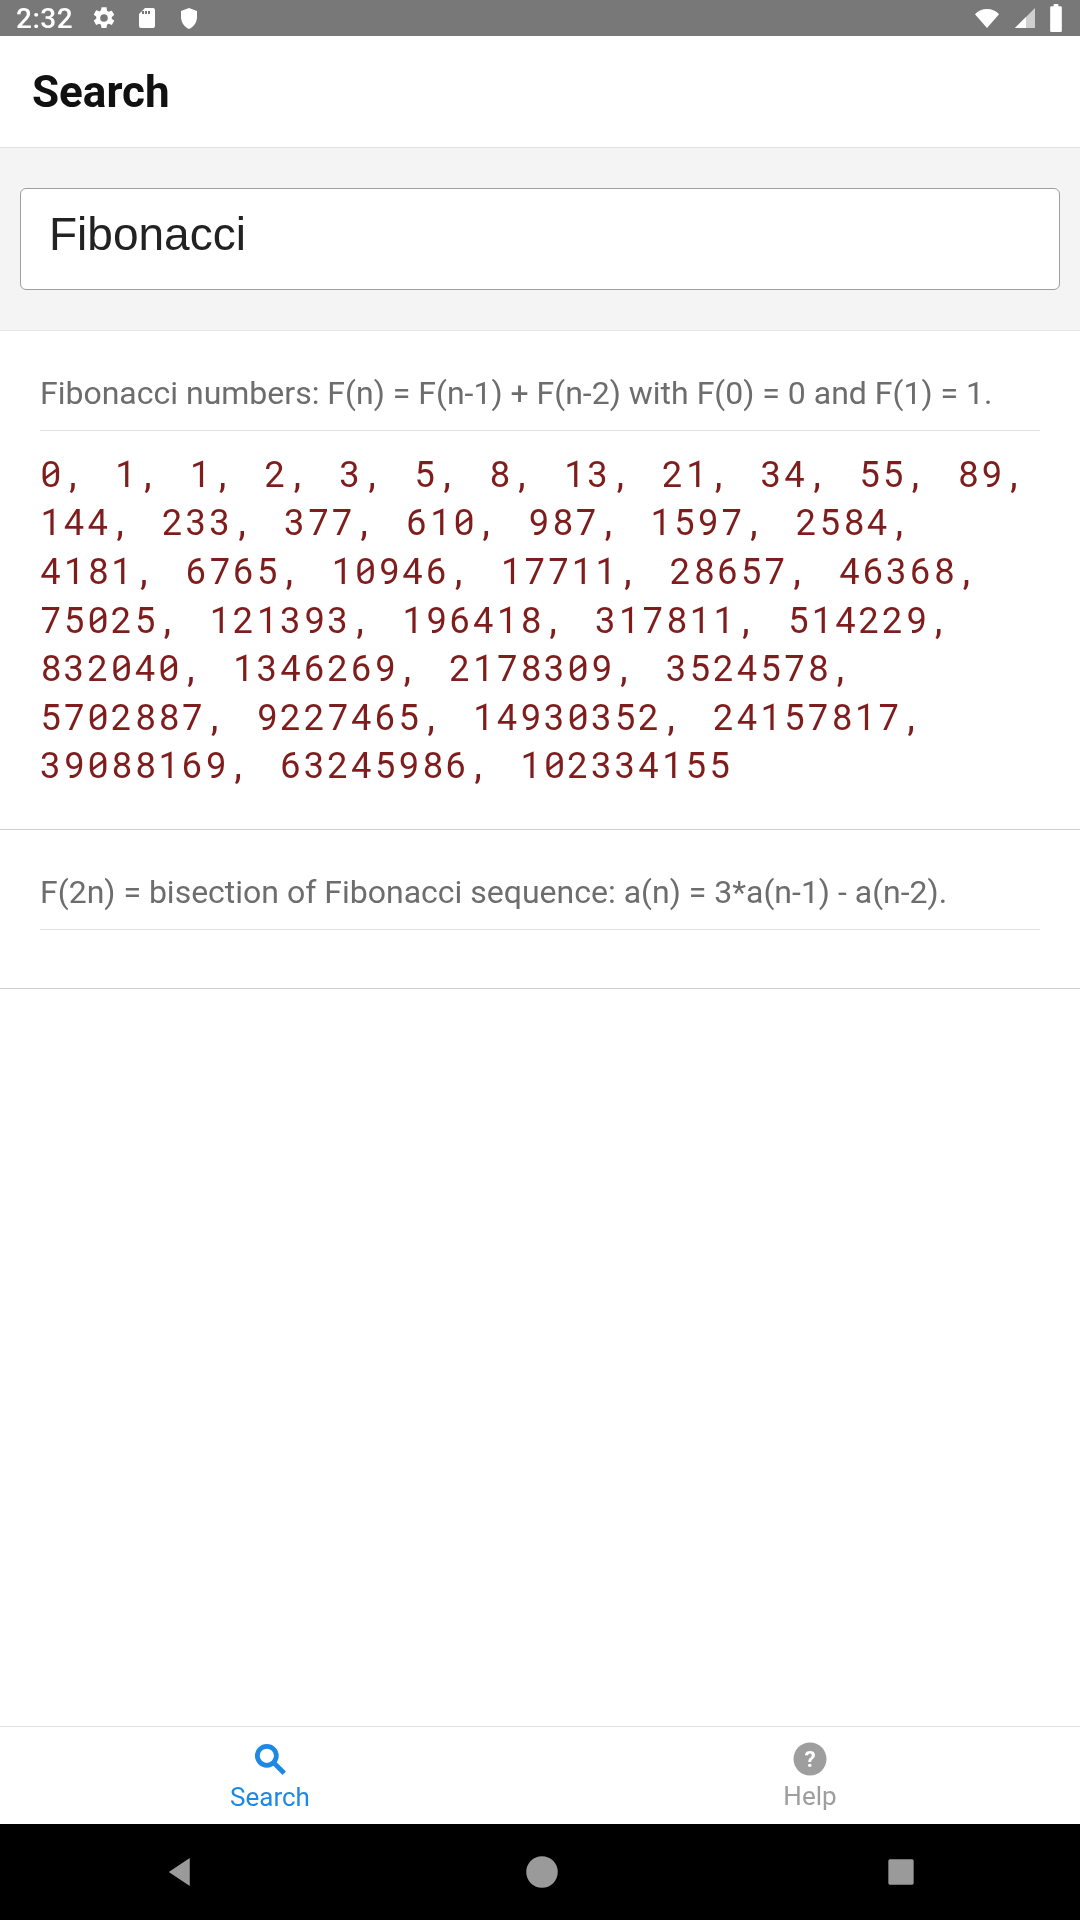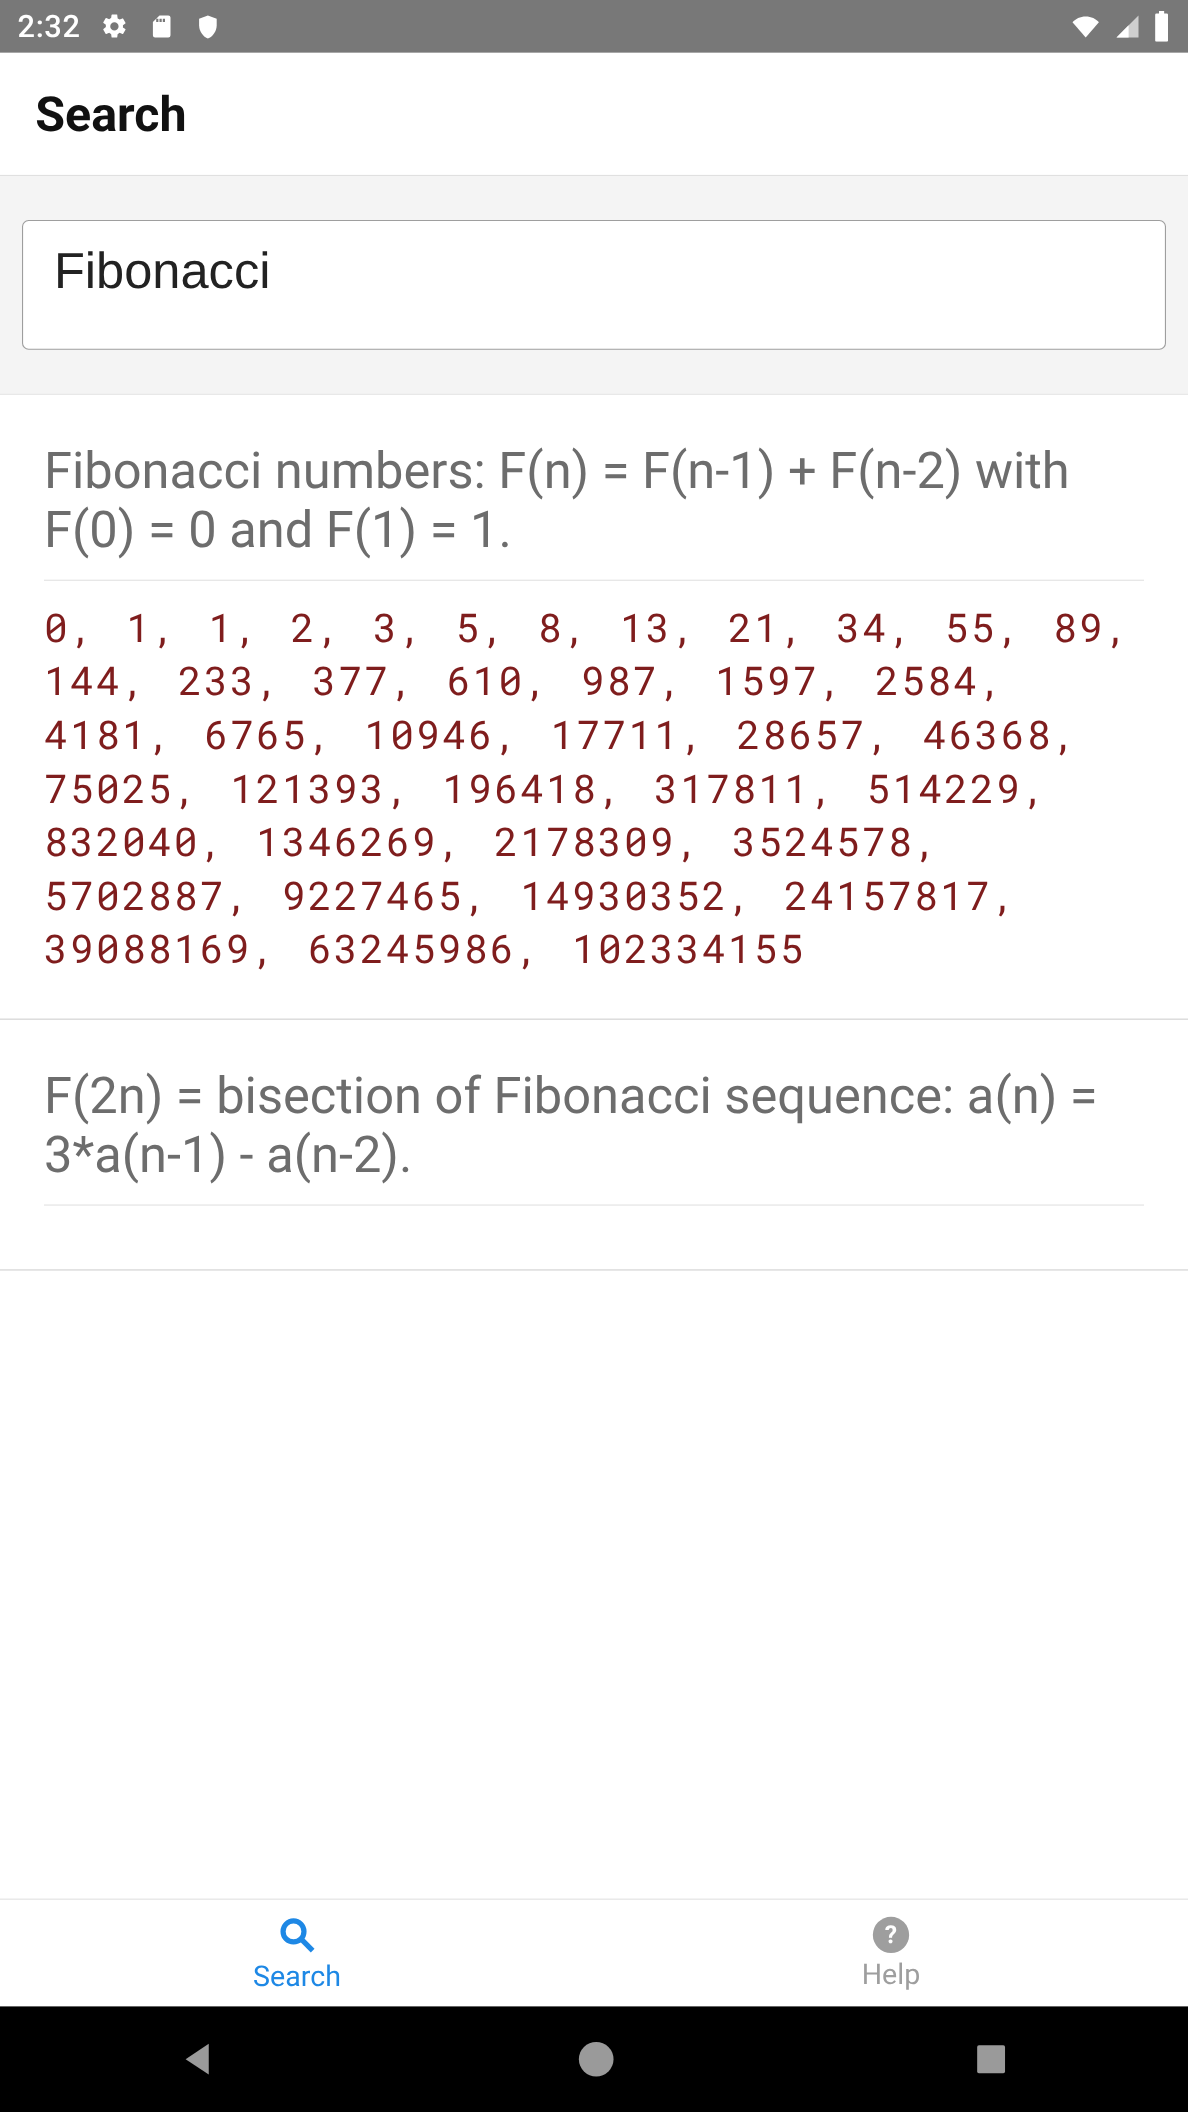--- a/index.html
+++ b/index.html
@@ -8,7 +8,7 @@
 
   
   .status-bar {
-    height: 48px;
+    height: 36px;
     background: #787878;
     color: #fff;
     display: flex;

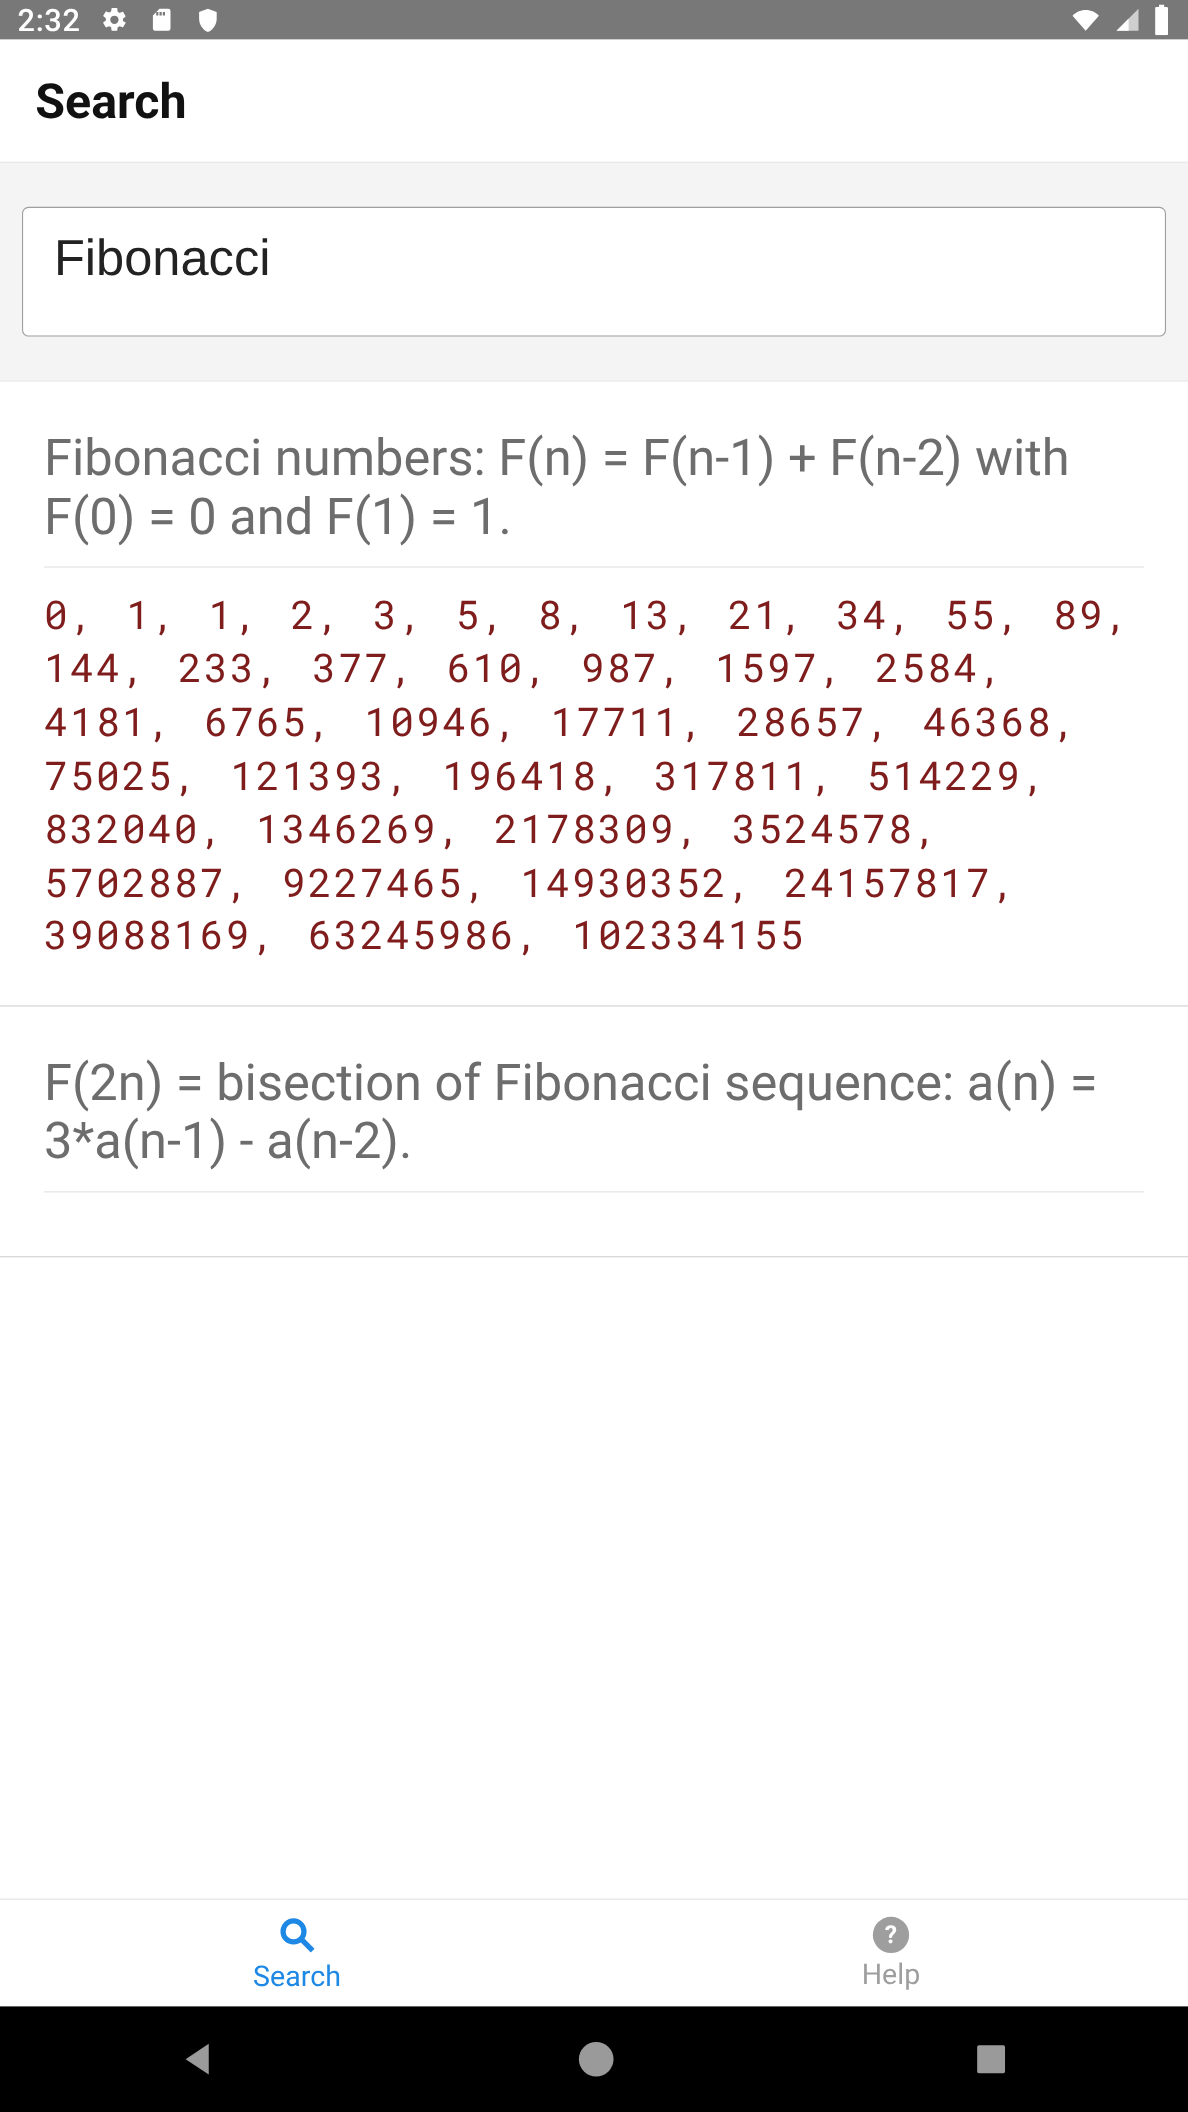--- a/index.html
+++ b/index.html
@@ -45,7 +45,7 @@
     background: #fff;
     border: 1px solid #9e9e9e;
     border-radius: 6px;
-    padding: 18px 28px 44px 28px;
+    padding: 18px 28px 28px 28px;
     font-size: 46px;
     color: #222;
     outline: none;

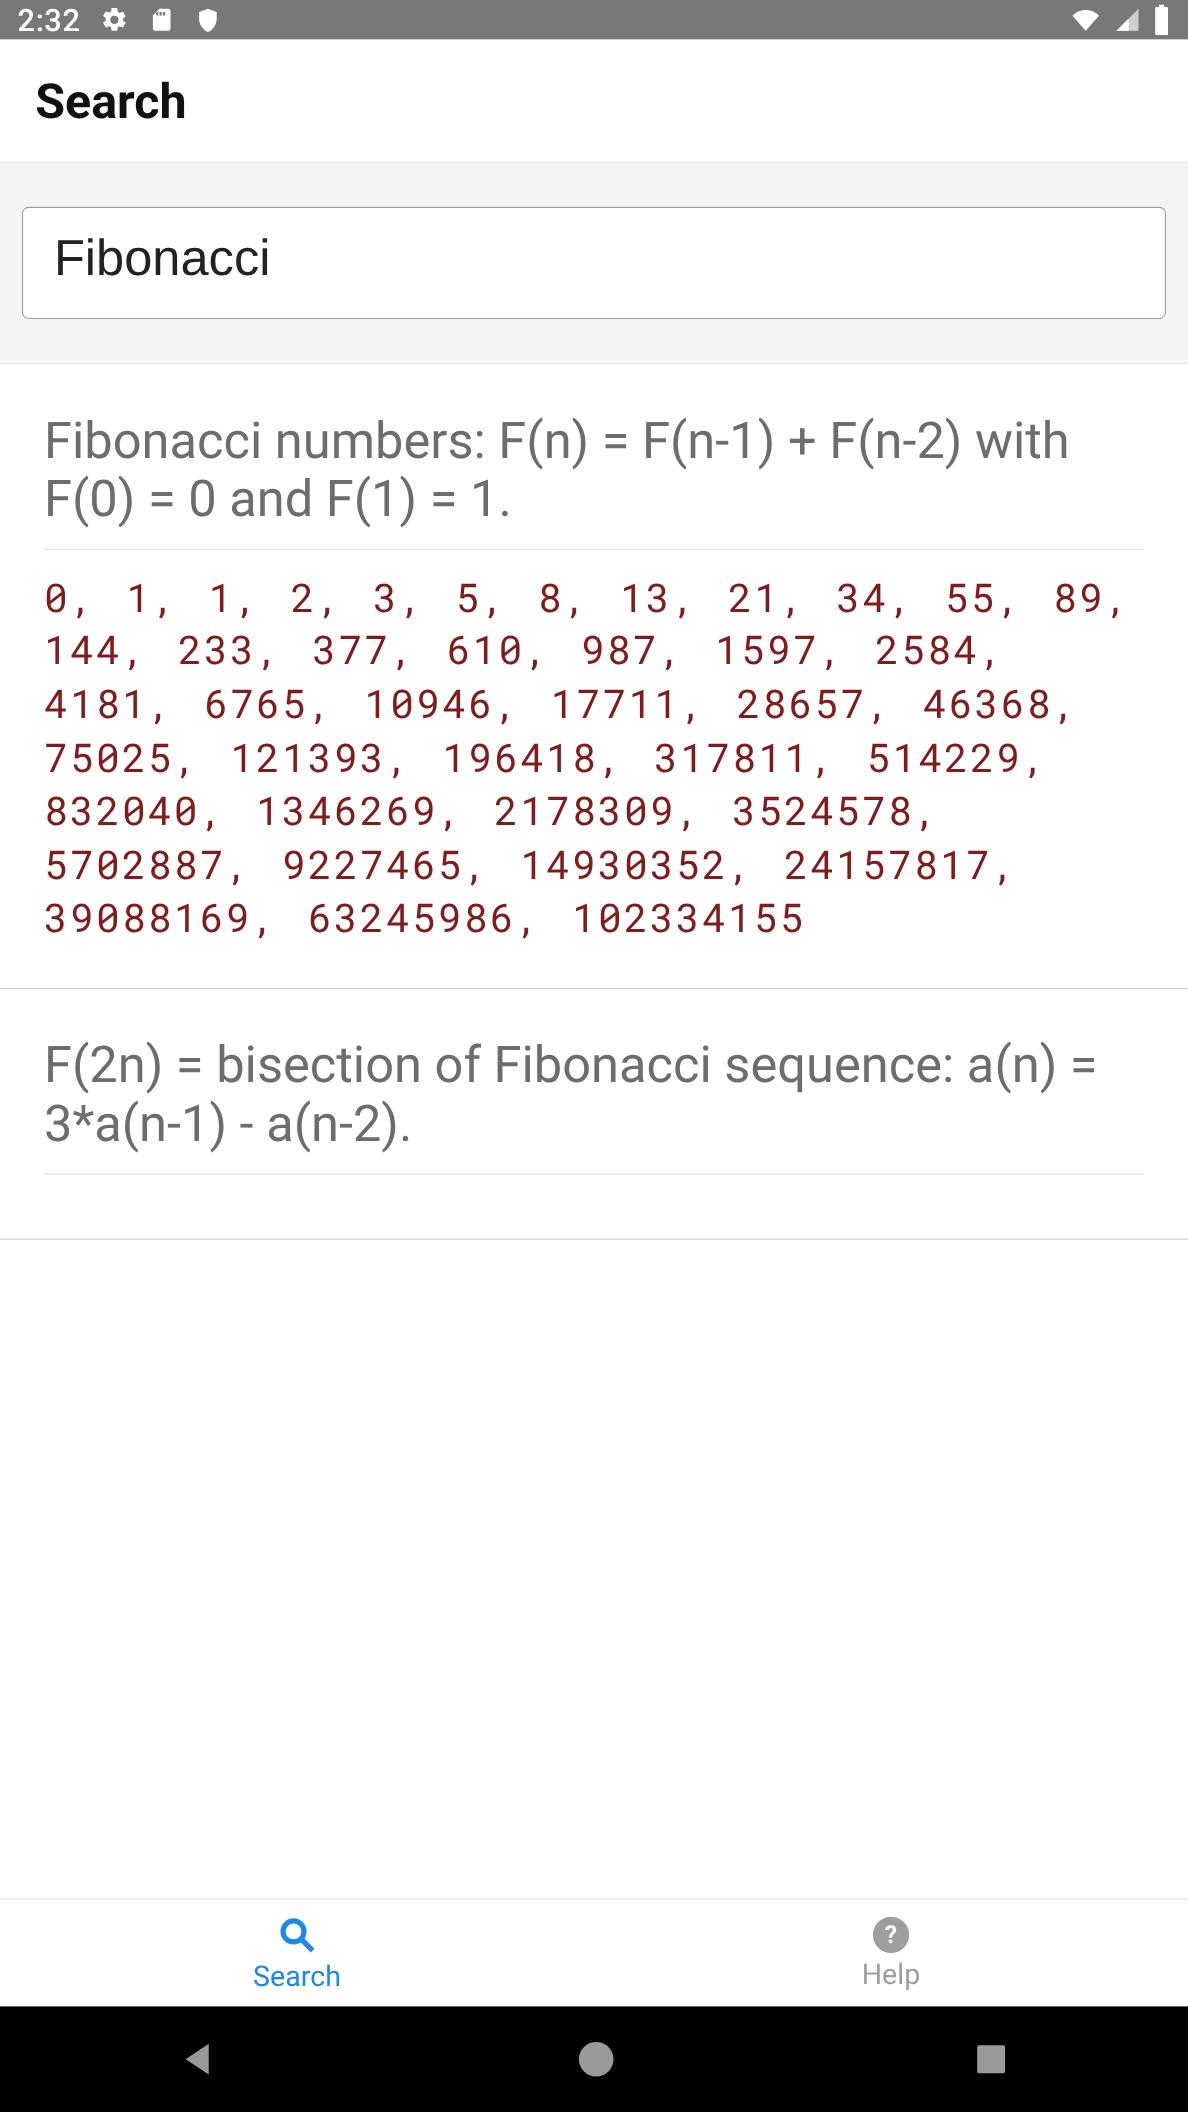--- a/index.html
+++ b/index.html
@@ -55,7 +55,7 @@
   .results { flex: 1; overflow: hidden; background: #fff; }
   .result-item { padding: 44px 40px 40px 40px; border-bottom: 1px solid #cfcfcf; }
   .result-id { font-size: 48px; font-weight: 700; color: #6d6d6d; margin-bottom: 26px; }
-  .result-desc { font-size: 46px; color: #6d6d6d; line-height: 1.15; margin-bottom: 18px; }
+  .result-desc { font-size: 32px; color: #6d6d6d; line-height: 1.15; margin-bottom: 18px; }
   .result-divider { height: 1px; background: #e2e2e2; margin: 10px 0 18px 0; }
   .result-seq {
     font-family: "Roboto Mono", "Courier New", monospace;

